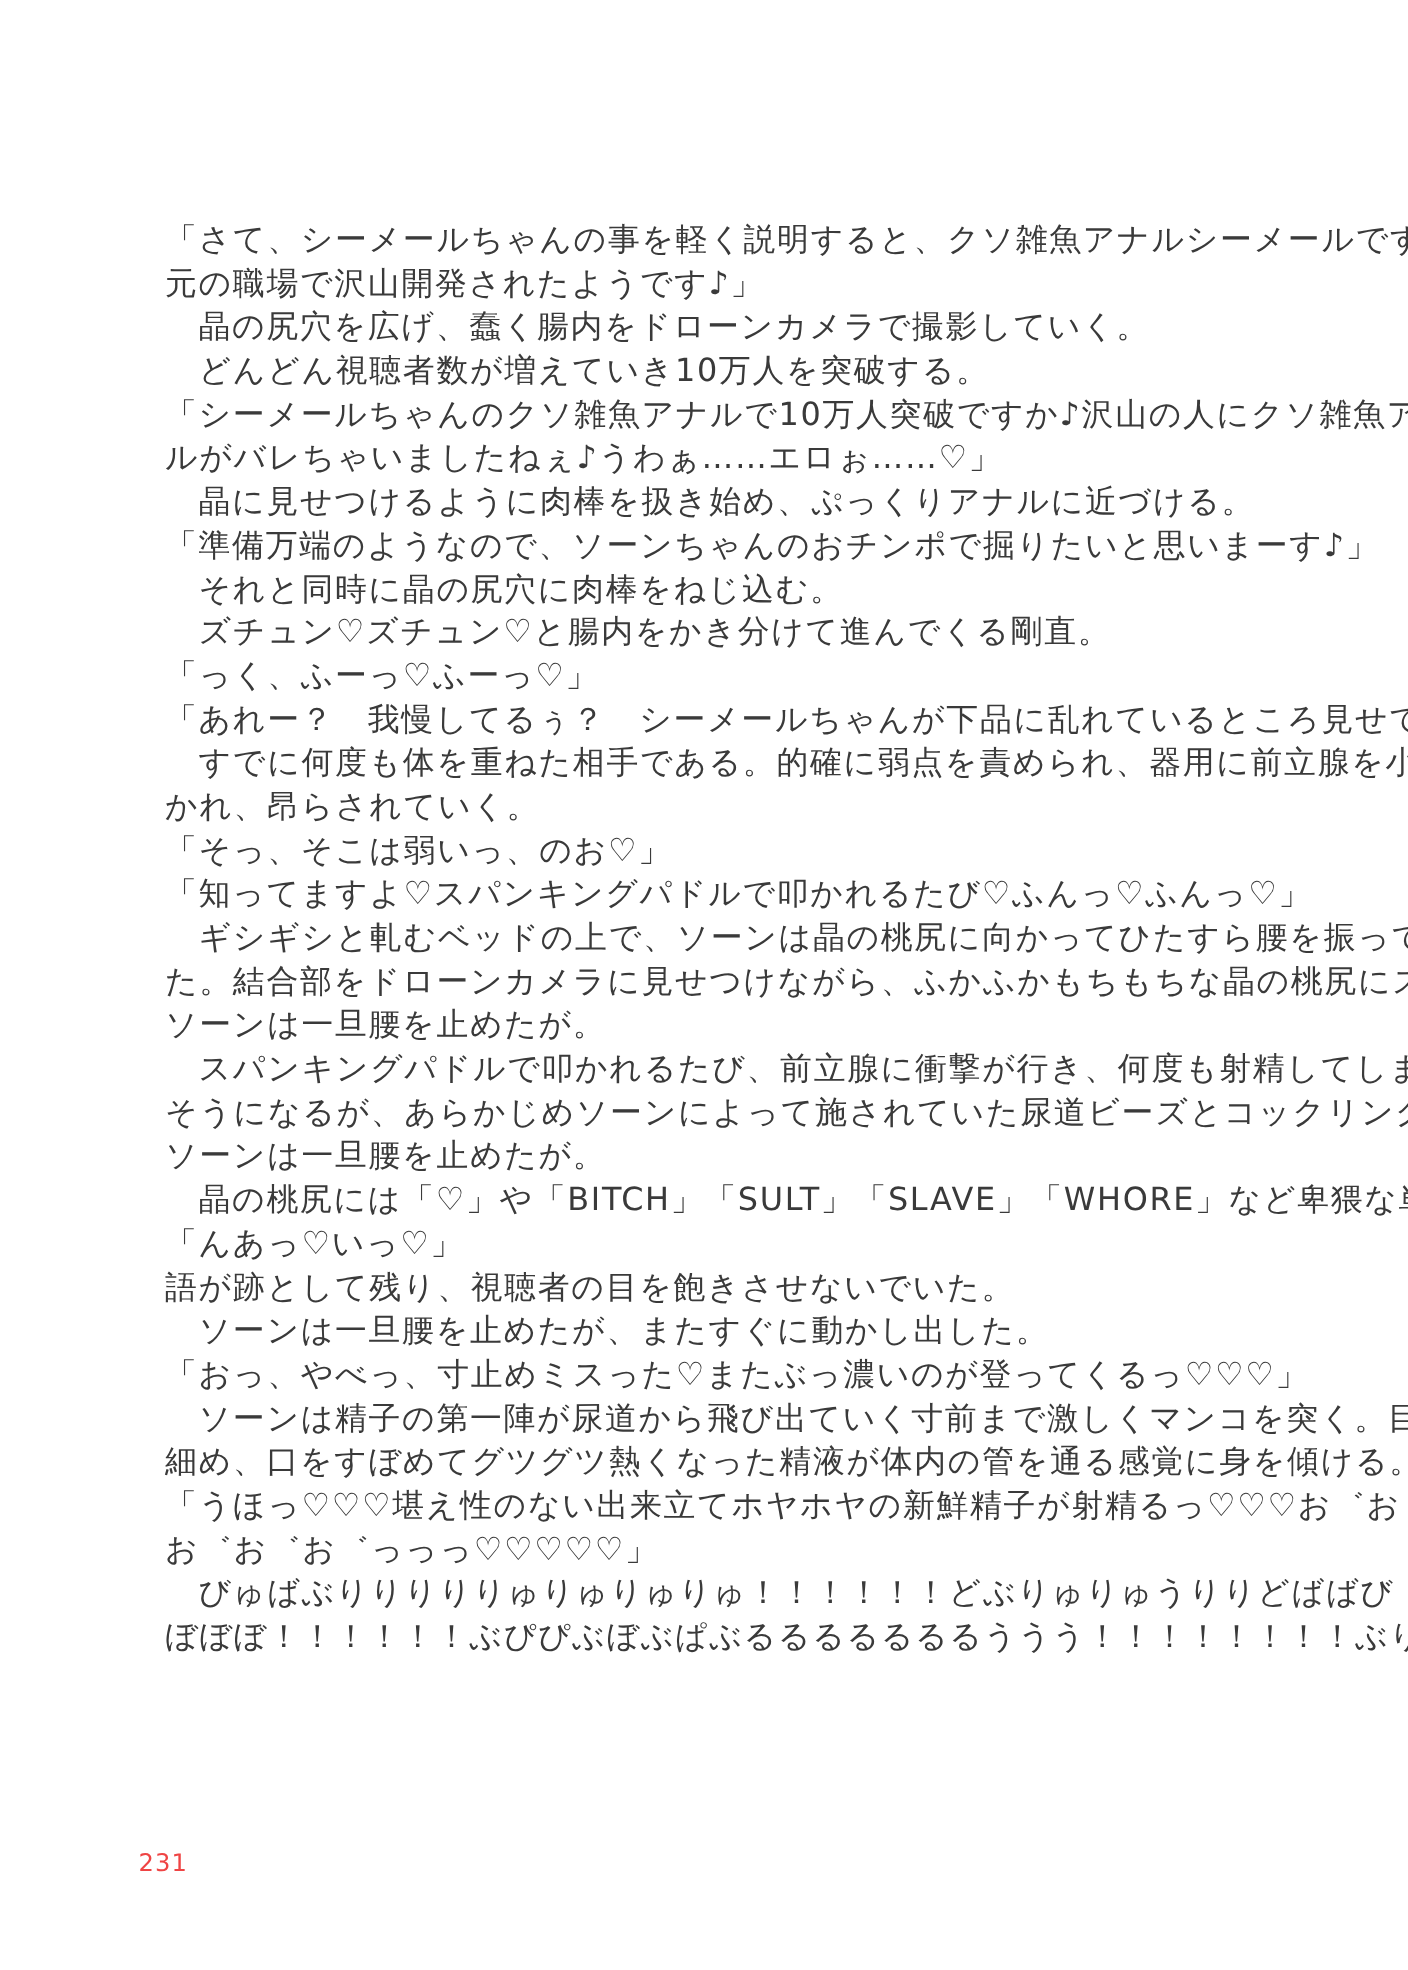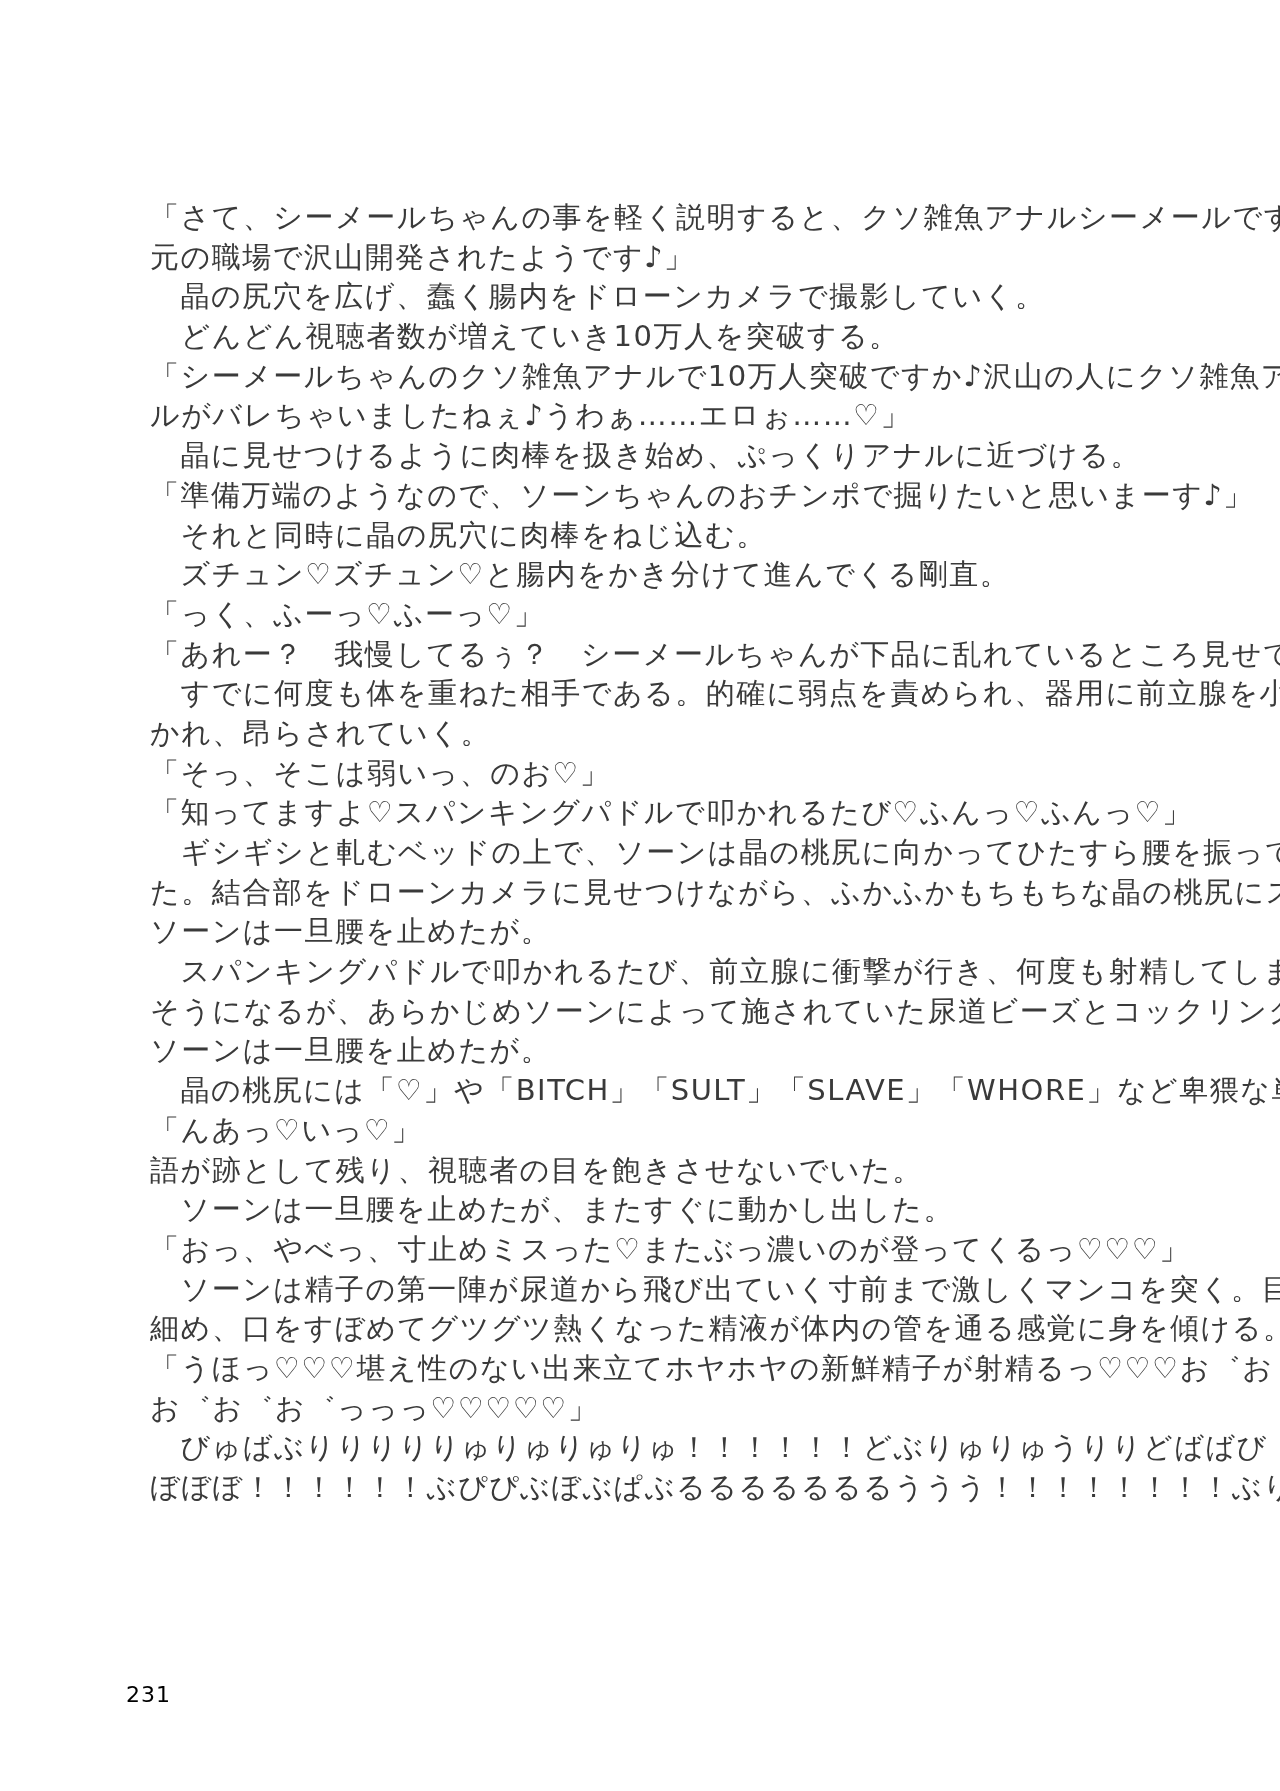--- a/index.html
+++ b/index.html
@@ -40,7 +40,7 @@
     top: 1682px;
     font-size: 22px;
     letter-spacing: 1px;
-    color: #000000;
+    color: #ef4444;
   }
 </style>
 </head>

